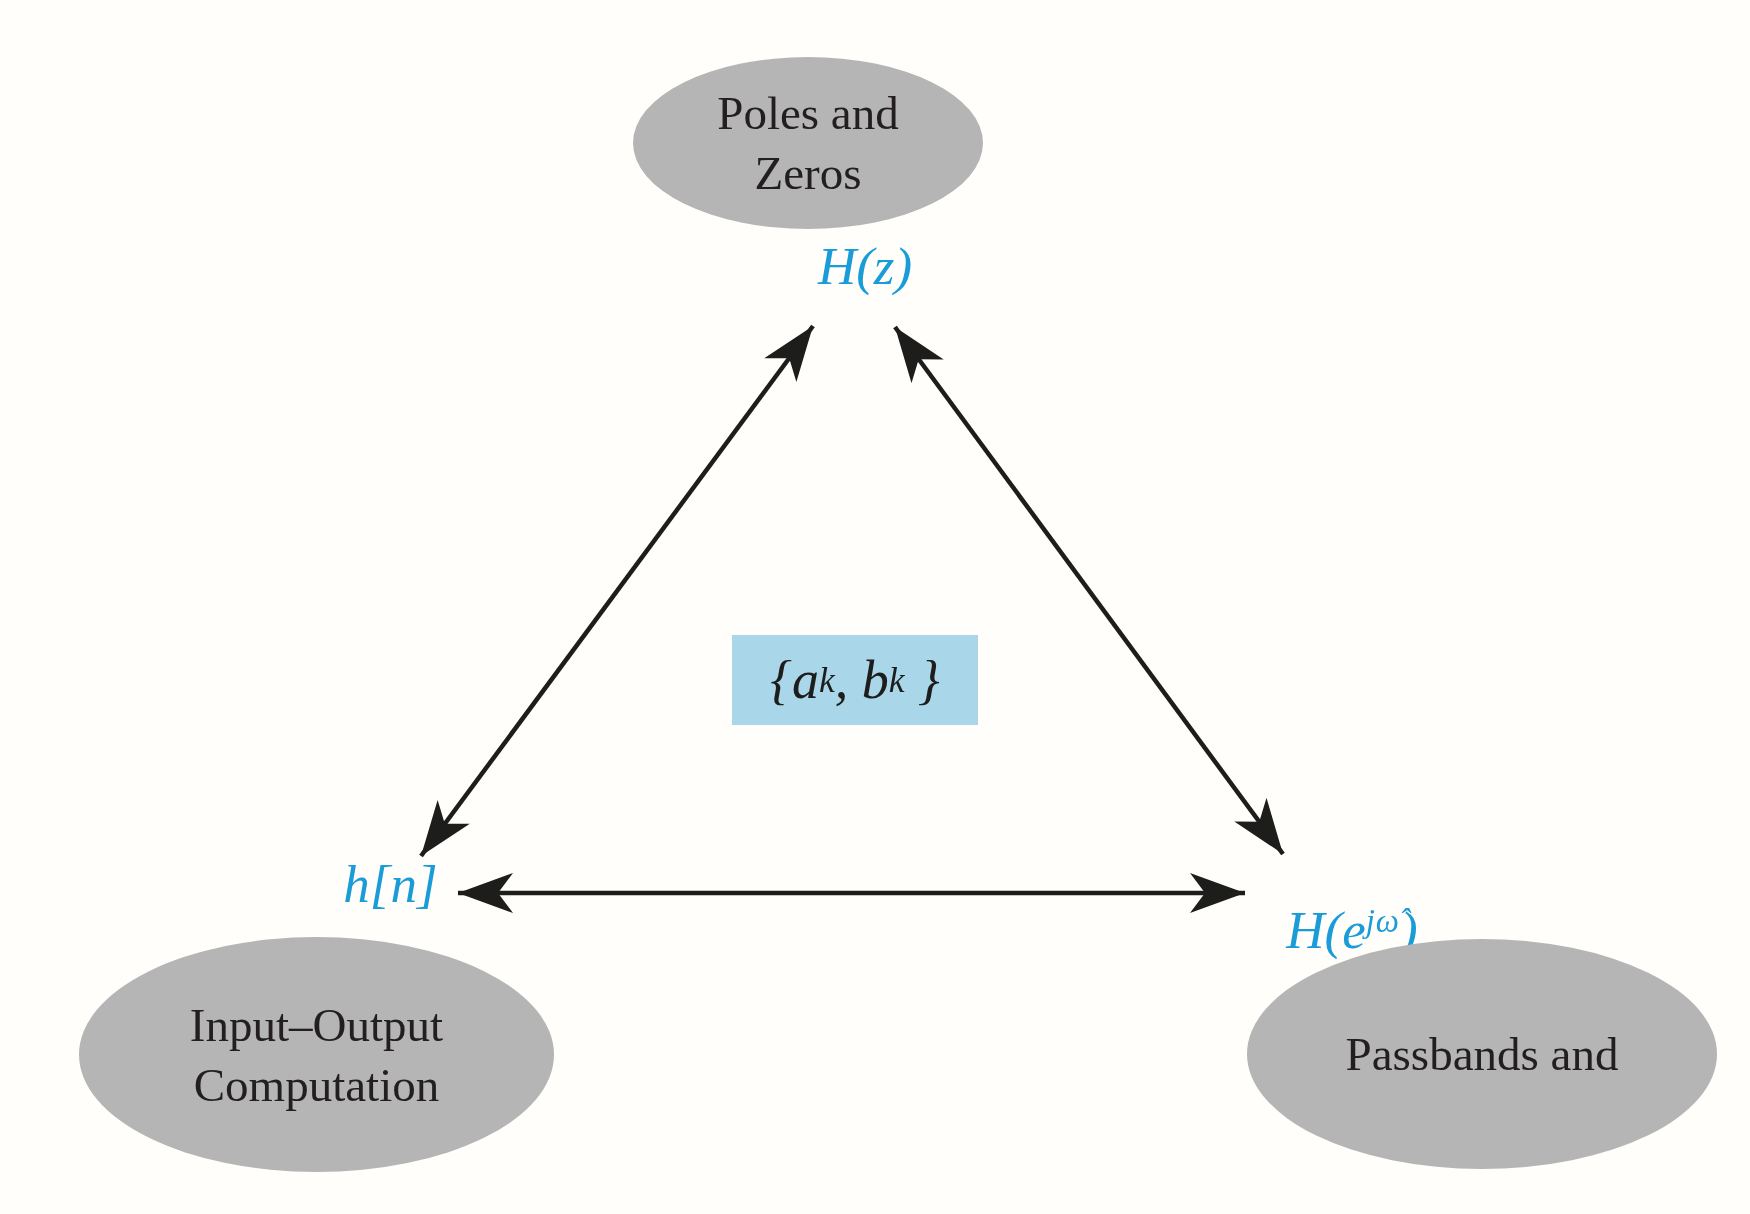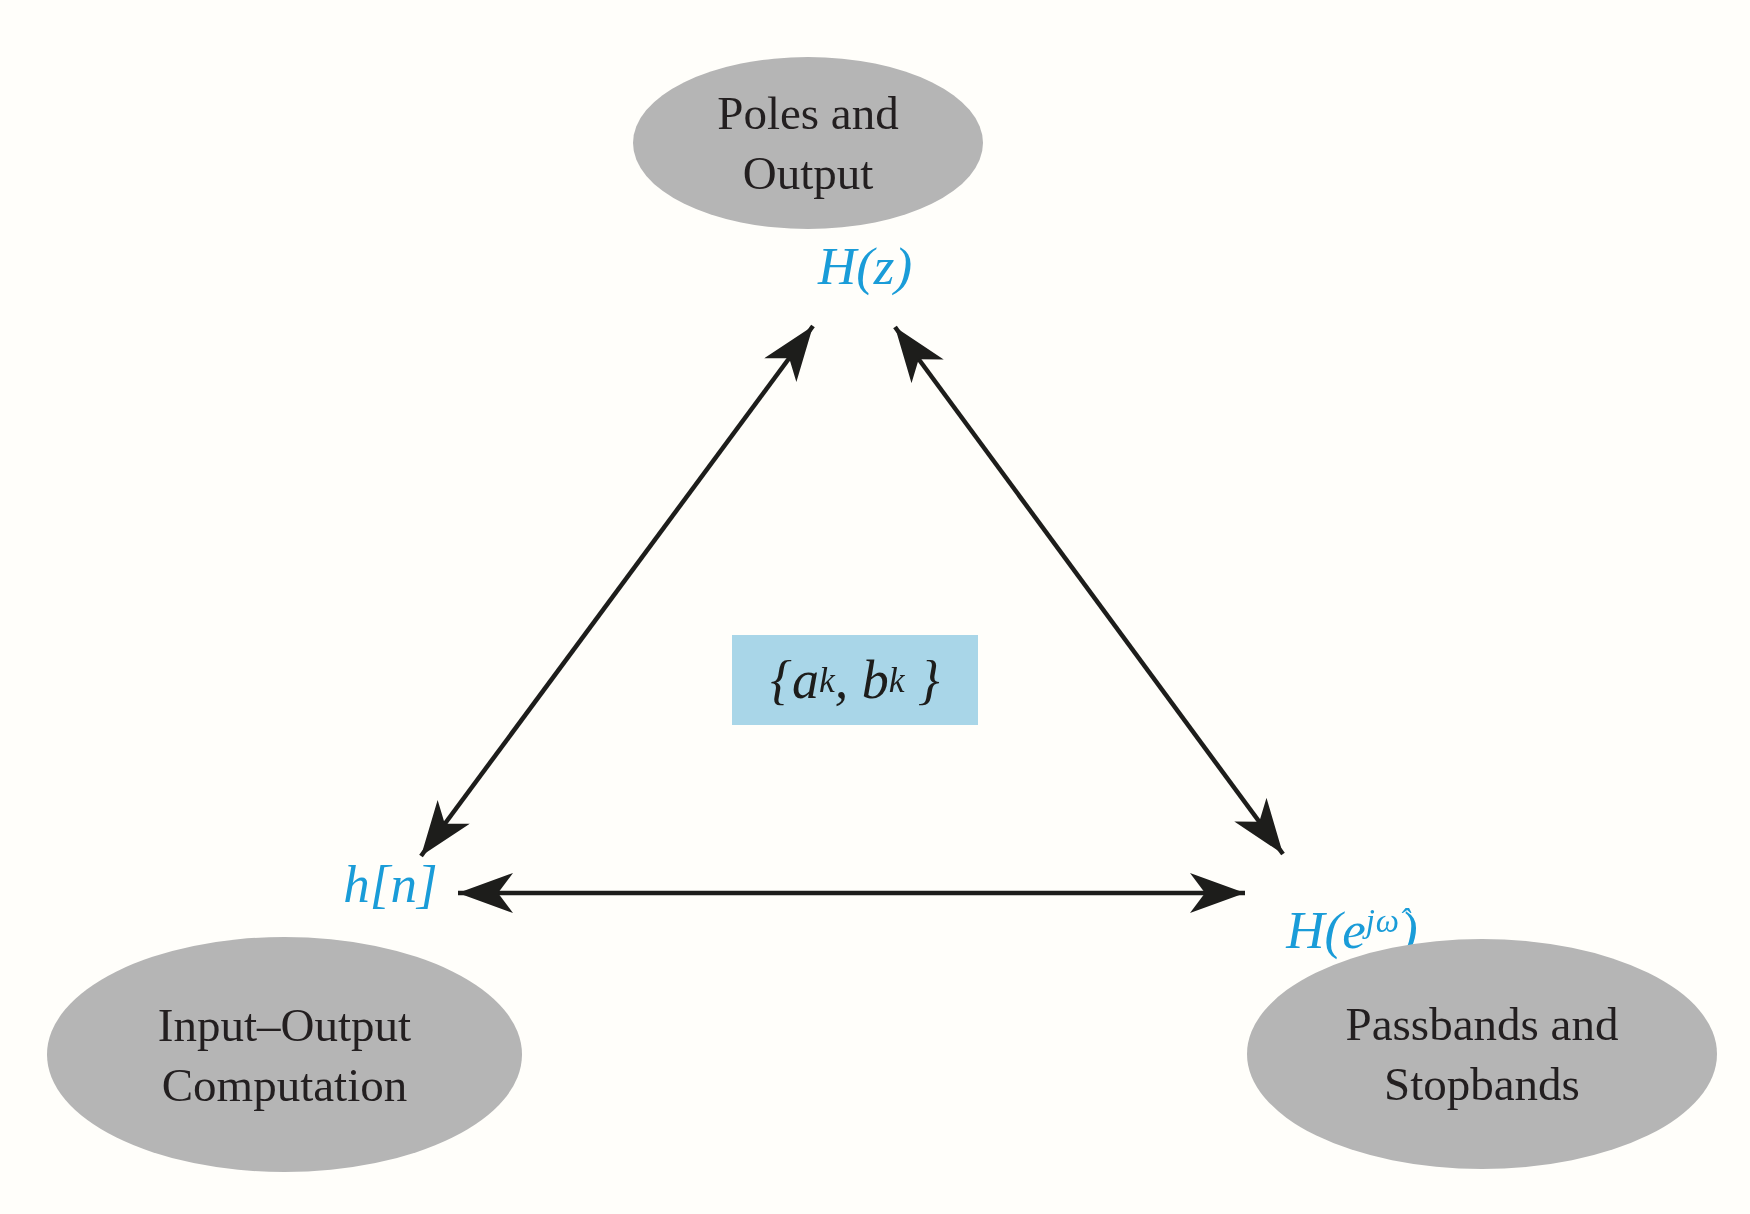--- a/index.html
+++ b/index.html
@@ -102,7 +102,7 @@
 
   <div class="node-ellipse ellipse-top">
     <div>Poles and</div>
-    <div>Output</div>
+    <div>Zeros</div>
   </div>
 
   <div class="math-label label-hz">H(z)</div>

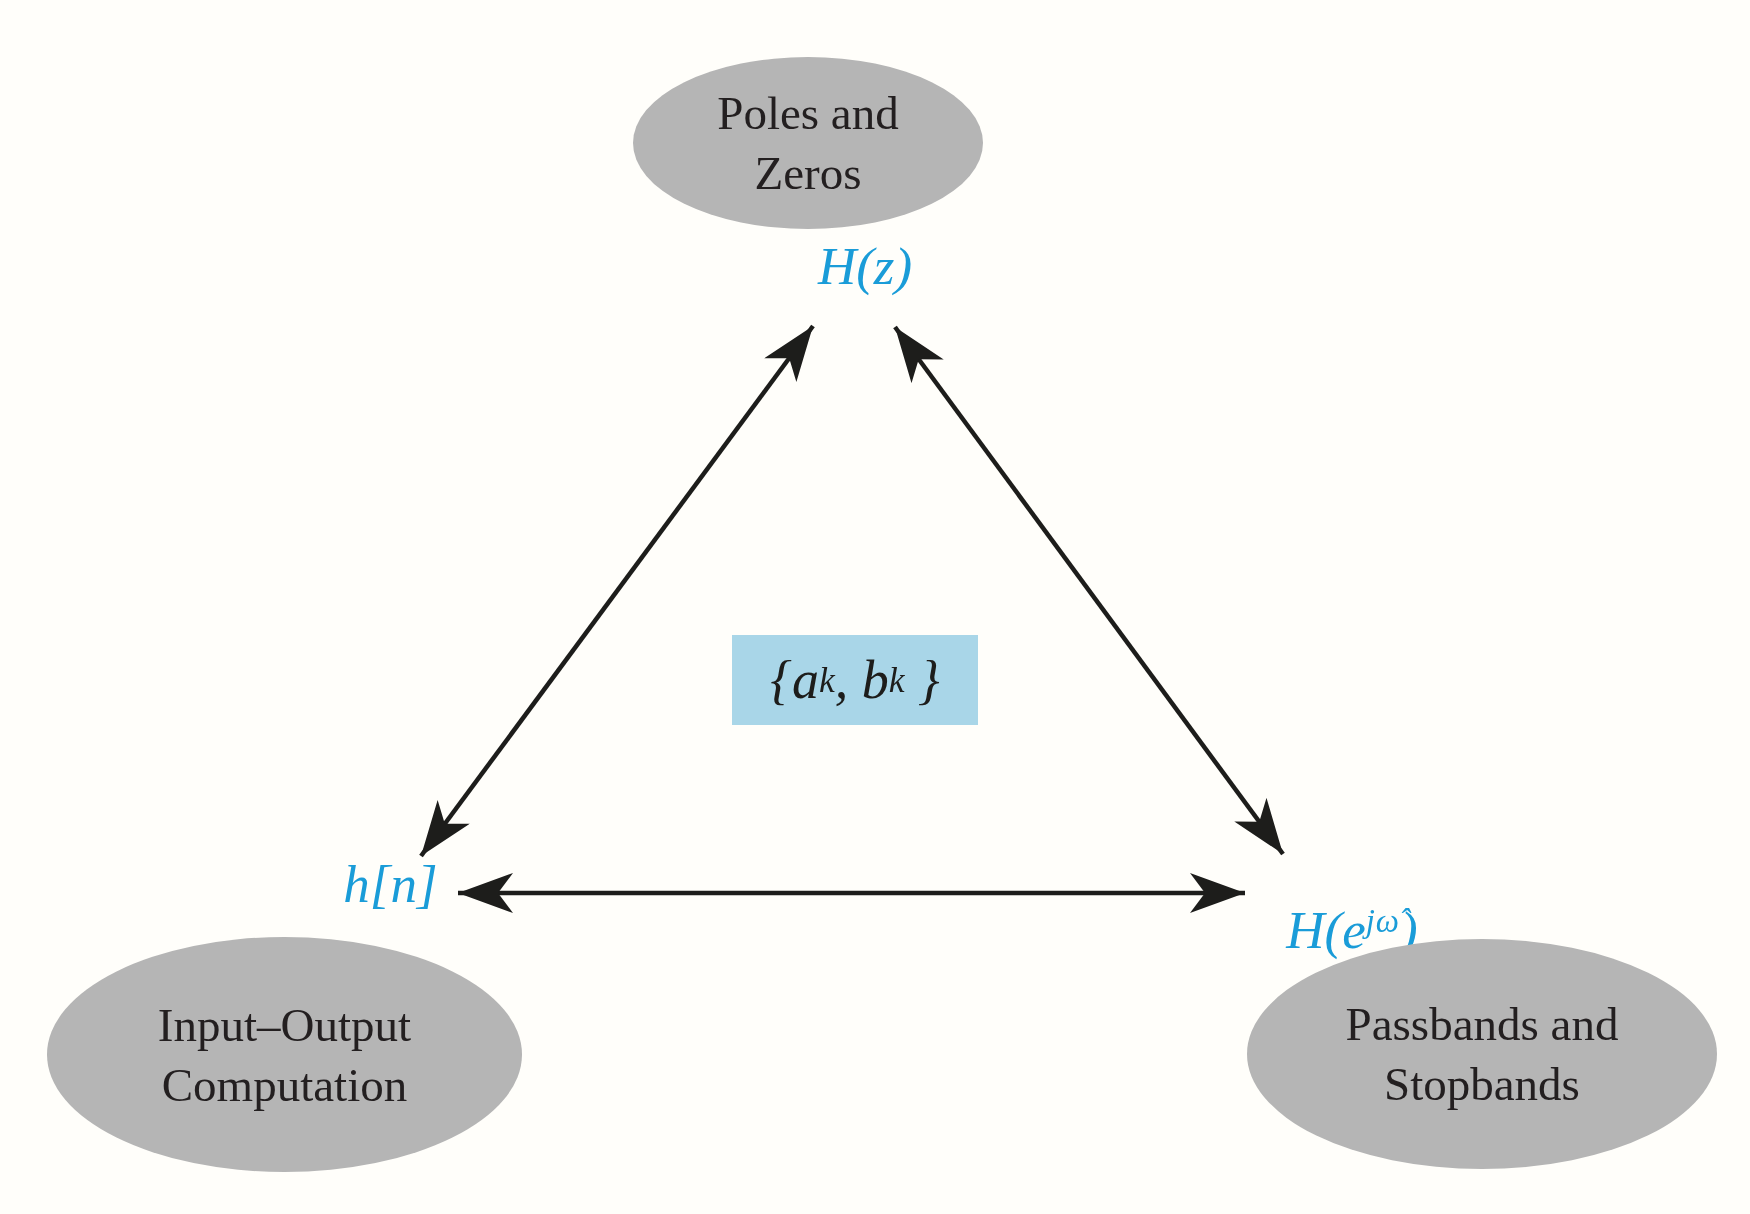--- a/index.html
+++ b/index.html
@@ -45,7 +45,7 @@
     line-height: 60px;
   }
   .ellipse-top   { left: 633px;  top: 13px;  width: 350px; height: 172px; }
-  .ellipse-bl    { left: 47px;   top: 893px; width: 475px; height: 235px; }
+  .ellipse-bl    { left: 79px;   top: 893px; width: 475px; height: 235px; }
   .ellipse-br    { left: 1247px; top: 895px; width: 470px; height: 230px; font-family: Liberation Serif, serif; }
   .math-label {
     position: absolute;

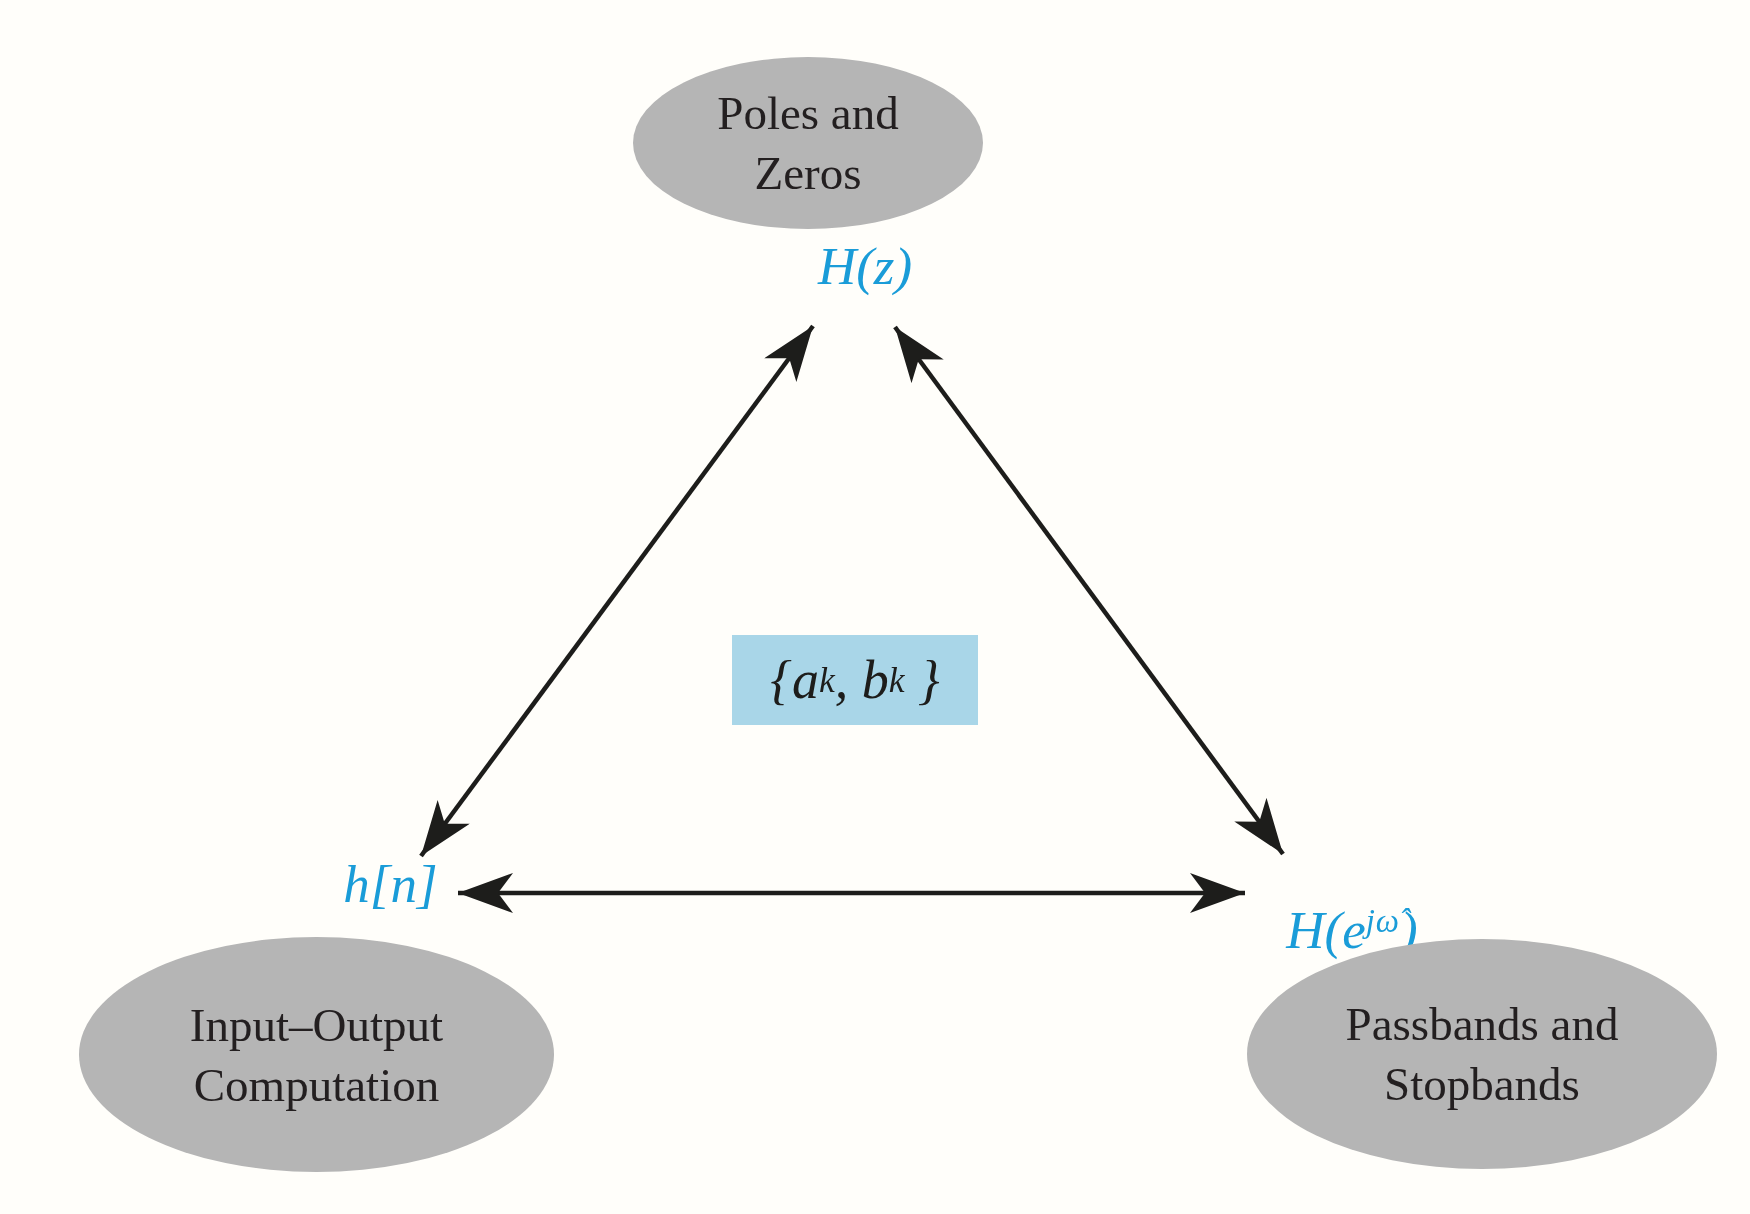--- a/index.html
+++ b/index.html
@@ -120,7 +120,6 @@
 
   <div class="node-ellipse ellipse-br">
     <div>Passbands and</div>
-    <div>Stopbands</div>
   </div>
 
 </div>

